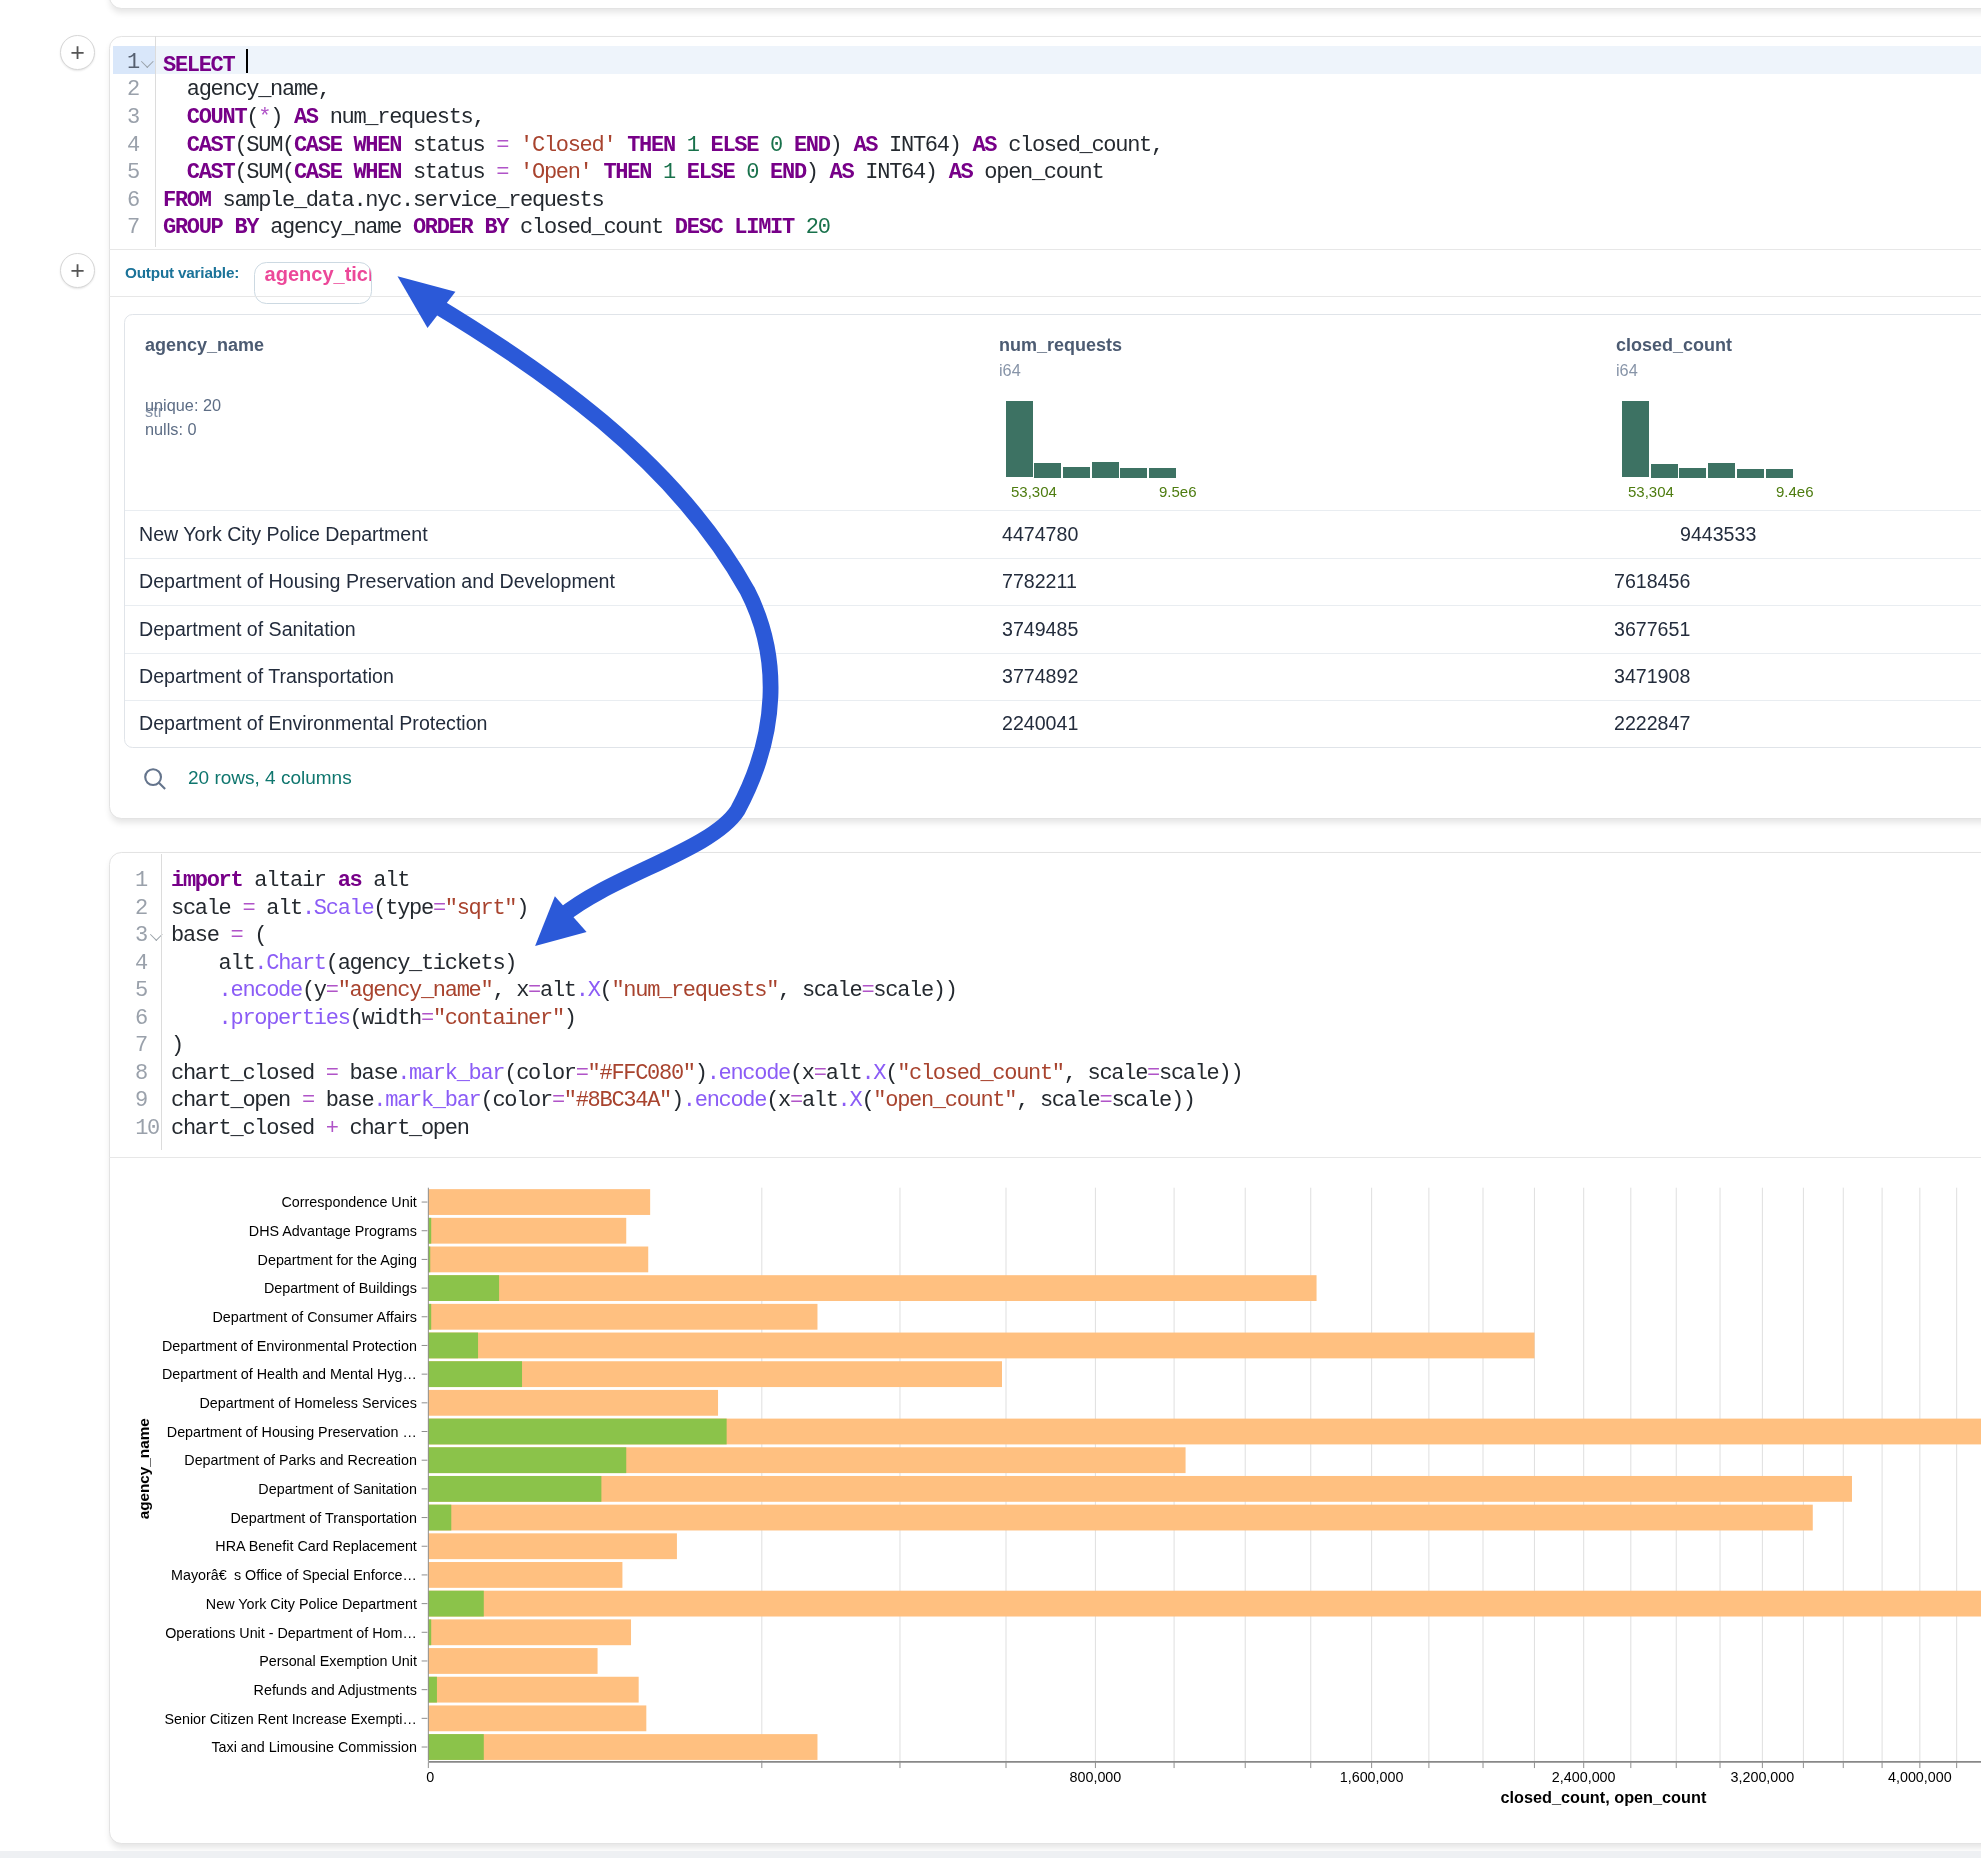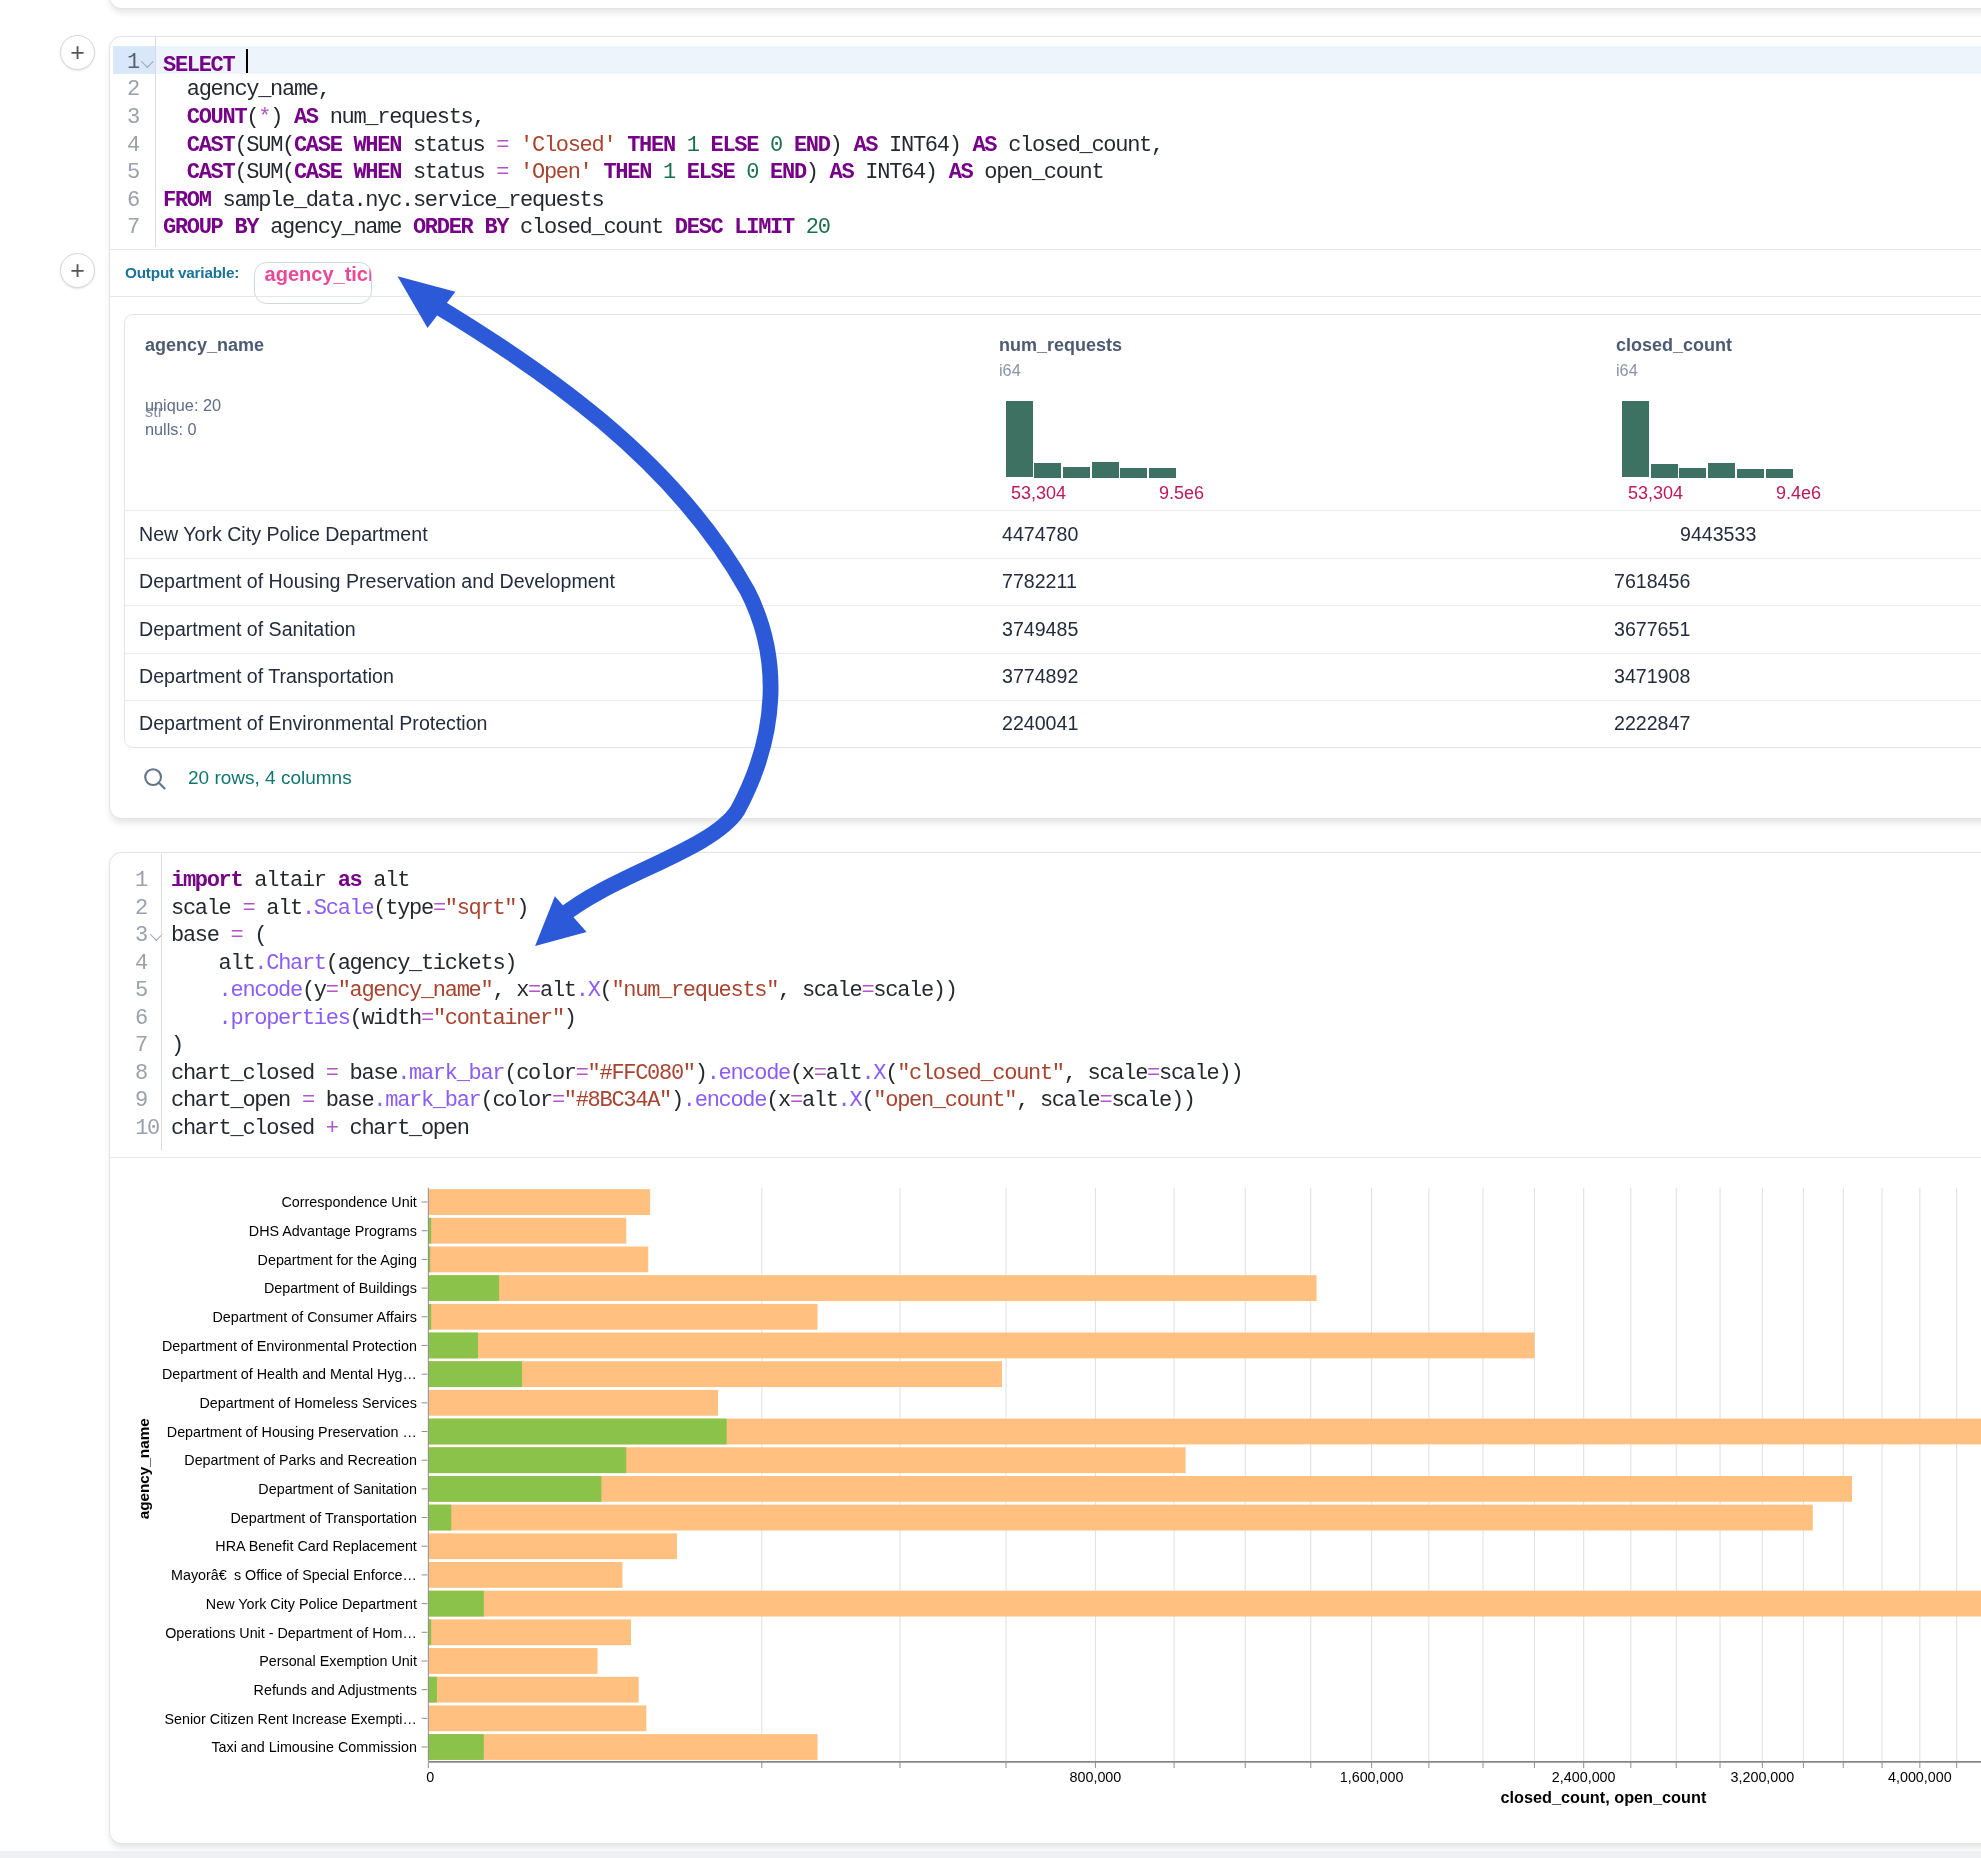--- a/index.html
+++ b/index.html
@@ -29,7 +29,7 @@
 .thead { position:absolute; font-weight:bold; font-size:18px; color:#4c5b72; }
 .ttype { position:absolute; font-size:16.3px; color:#8794a8; }
 .tmeta { position:absolute; font-size:16.3px; color:#5d6d85; line-height:24px; }
-.hlabel { position:absolute; font-size:18px; color:#be185d; }
+.hlabel { position:absolute; font-size:15px; color:#4d7c0f; }
 .trow { position:absolute; font-size:19.6px; color:#232c3c; }
 .rsep { position:absolute; height:1px; background:#e9edf1; left:125px; width:1911px; }
 </style></head>

